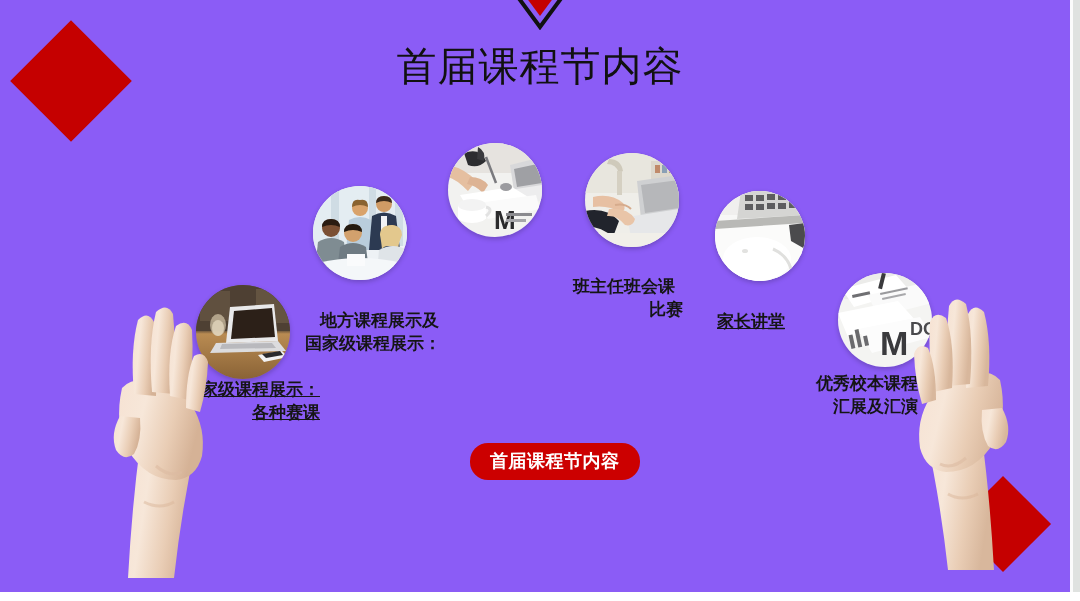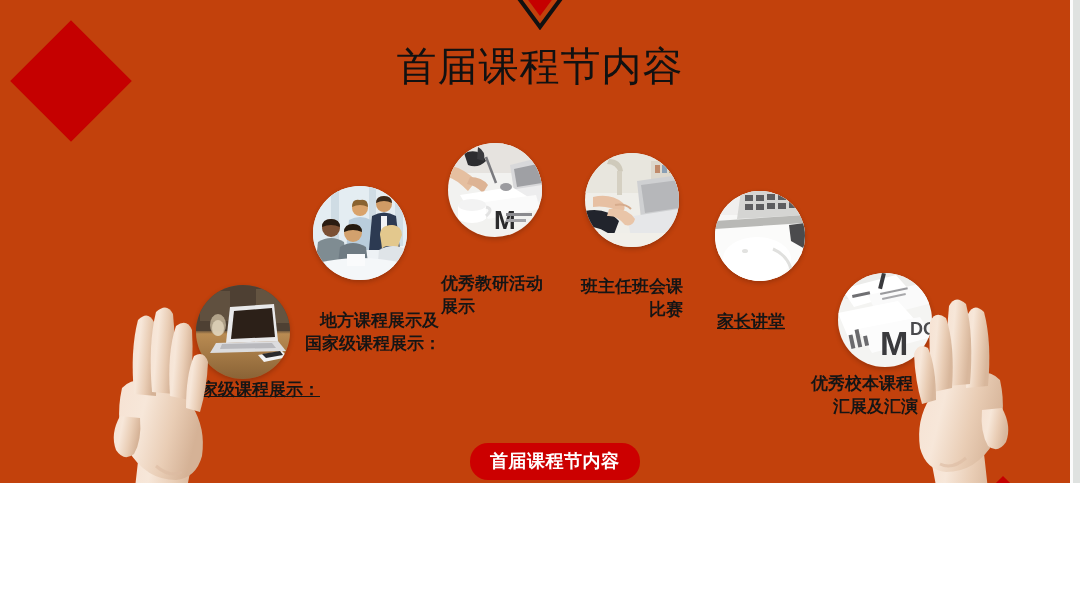--- a/index.html
+++ b/index.html
@@ -13,9 +13,9 @@
   #slide {
     position: relative;
     width: 1080px;
-    height: 483px;
+    height: 592px;
     overflow: hidden;
-    background: #c2410c;
+    background: #8b5cf6;
   }
   
   .edge-strip {

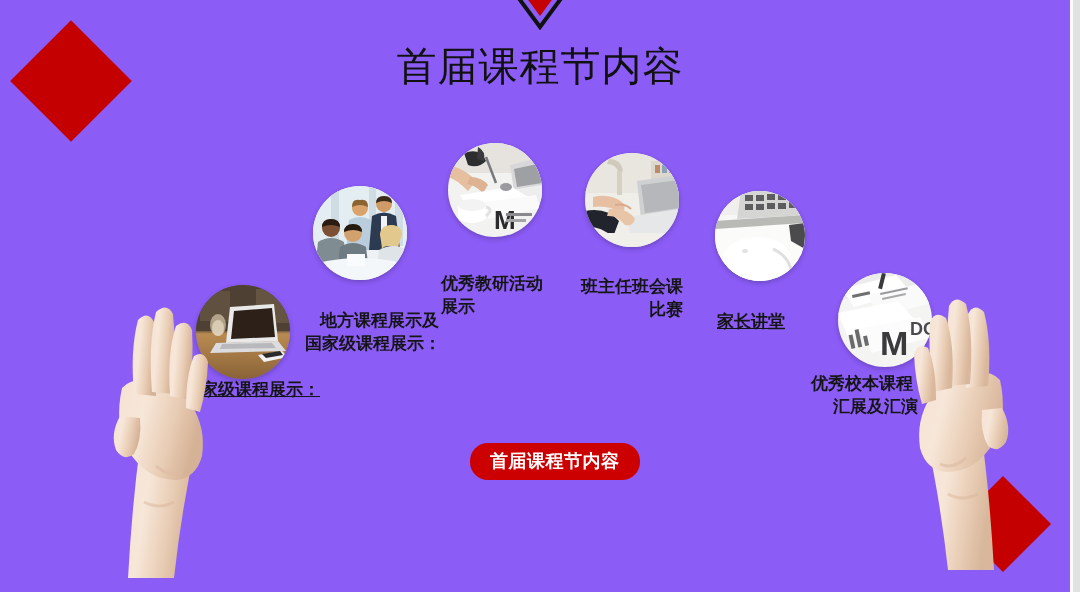--- a/index.html
+++ b/index.html
@@ -328,10 +328,6 @@
     <span class="ln ln-2">国家级课程展示：</span>
   </div>
 
-  <div class="step-label" style="left:441px; top:272px; width:120px;">
-    <span class="ln ln-1" style="text-align:left;">优秀教研活动</span>
-    <span class="ln ln-2" style="text-align:left;">展示</span>
-  </div>
 
   <div class="step-label" style="left:573px; top:275px; width:110px;">
     <span class="ln ln-1" style="text-align:right;">班主任班会课</span>

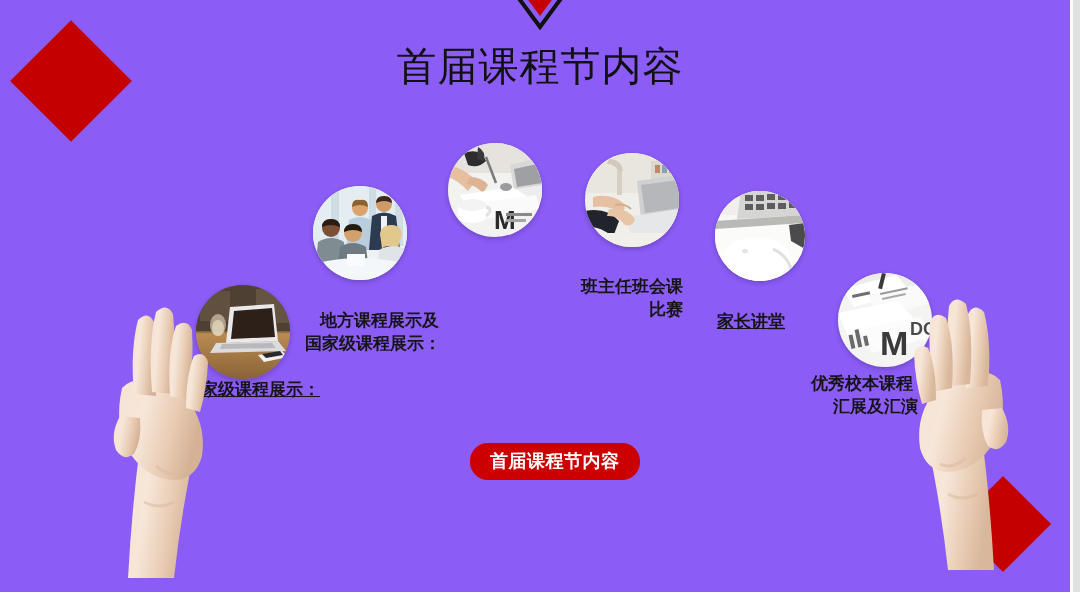--- a/index.html
+++ b/index.html
@@ -330,7 +330,7 @@
 
 
   <div class="step-label" style="left:573px; top:275px; width:110px;">
-    <span class="ln ln-1" style="text-align:right;">班主任班会课</span>
+    <span class="ln ln-1" style="text-align:left;">班主任班会课</span>
     <span class="ln ln-2" style="text-align:right;">比赛</span>
   </div>
 

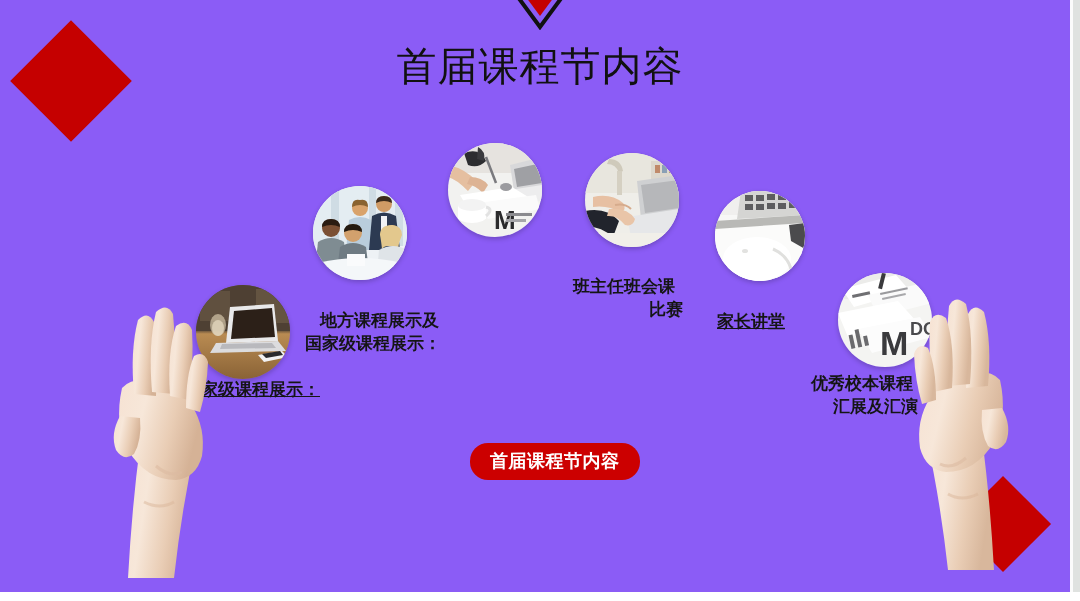--- a/index.html
+++ b/index.html
@@ -339,7 +339,7 @@
   </div>
 
   <div class="step-label" style="left:806px; top:372px; width:112px;">
-    <span class="ln ln-1" style="text-align:center;">优秀校本课程</span>
+    <span class="ln ln-1" style="text-align:right;">优秀校本课程</span>
     <span class="ln ln-2" style="text-align:right;">汇展及汇演</span>
   </div>
 

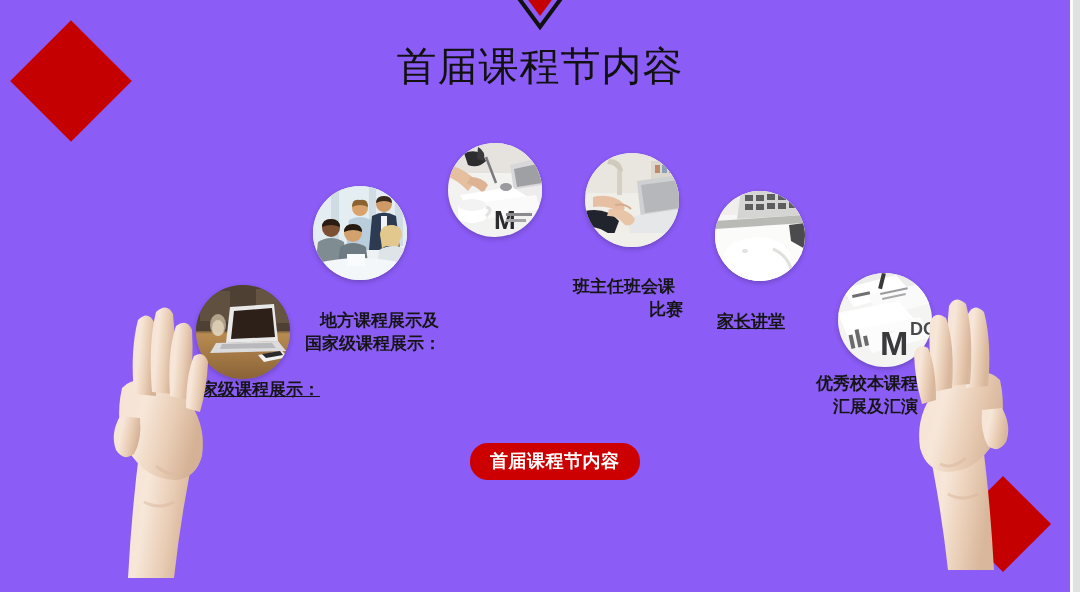--- a/index.html
+++ b/index.html
@@ -321,6 +321,7 @@
 
   <div class="step-label center" style="left:168px; top:378px; width:152px;">
     <span class="ln ln-1">国家级课程展示：</span>
+    <span class="ln ln-2">各种赛课</span>
   </div>
 
   <div class="step-label mixed" style="left:305px; top:309px; width:134px;">

